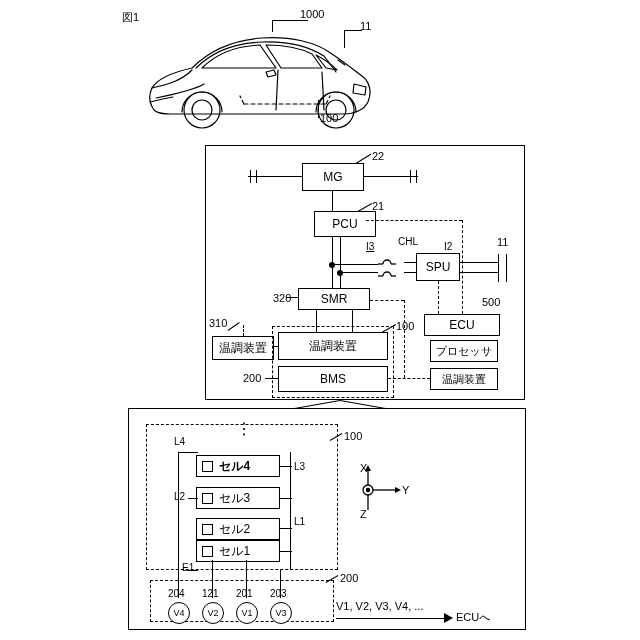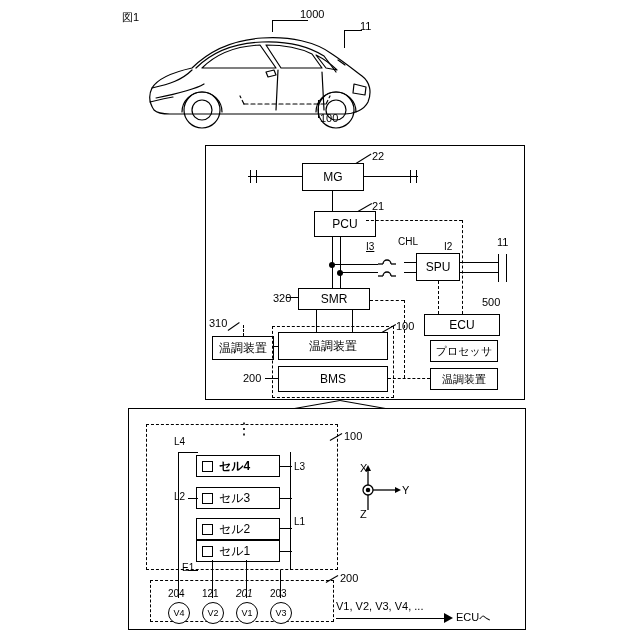--- a/index.html
+++ b/index.html
@@ -219,7 +219,7 @@
 
 <div class="abs lbl-sm" style="left:168px;top:588px;">204</div>
 <div class="abs lbl-sm" style="left:202px;top:588px;">121</div>
-<div class="abs lbl-sm" style="left:236px;top:588px;font-style:italic;">201</div>
+<div class="abs lbl-sm" style="left:236px;top:588px;">201</div>
 <div class="abs lbl-sm" style="left:270px;top:588px;">203</div>
 
 <div class="vcirc" style="left:168px;top:602px;">V4</div>

